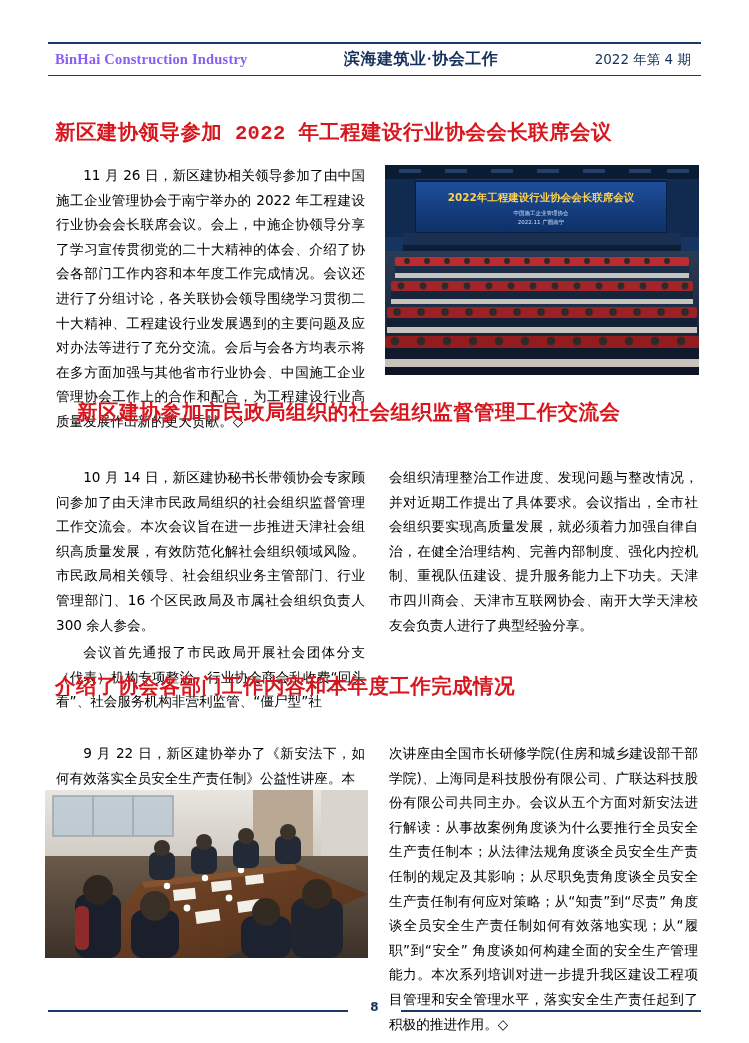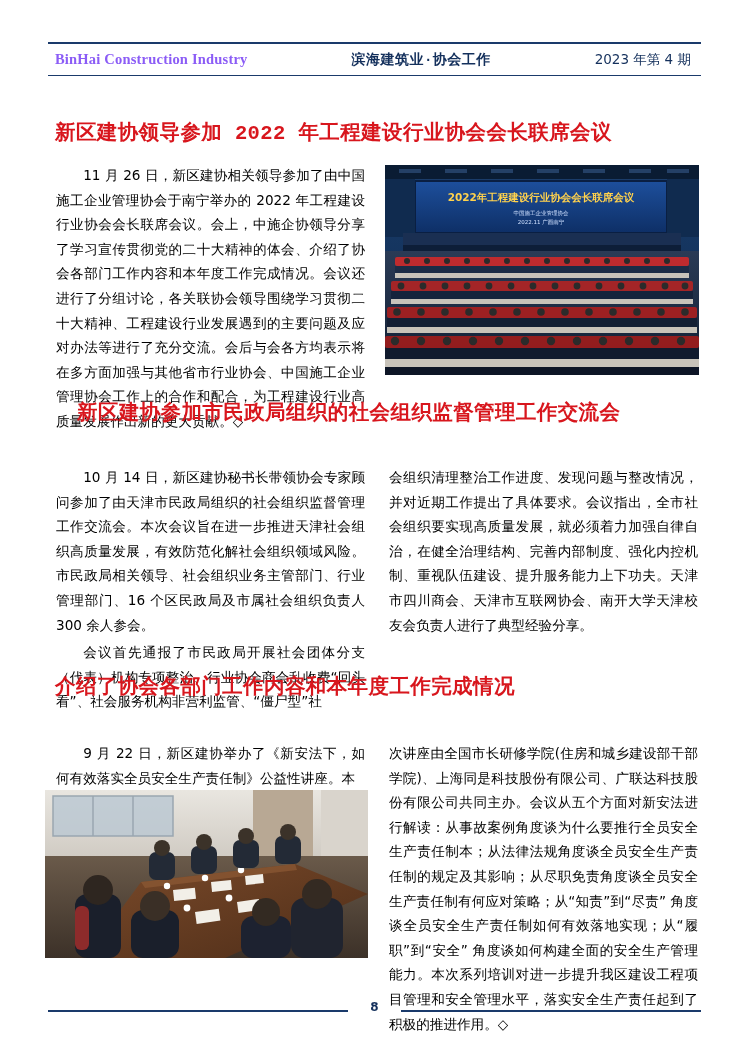--- a/index.html
+++ b/index.html
@@ -58,9 +58,9 @@
     padding-left: 7px;
   }
   .header-center {
-    font-family: Liberation Mono, monospace;
+    font-family: Liberation Serif, serif;
     font-weight: bold;
-    font-size: 14px;
+    font-size: 16px;
     color: #14305c;
     letter-spacing: 0.5px;
   }

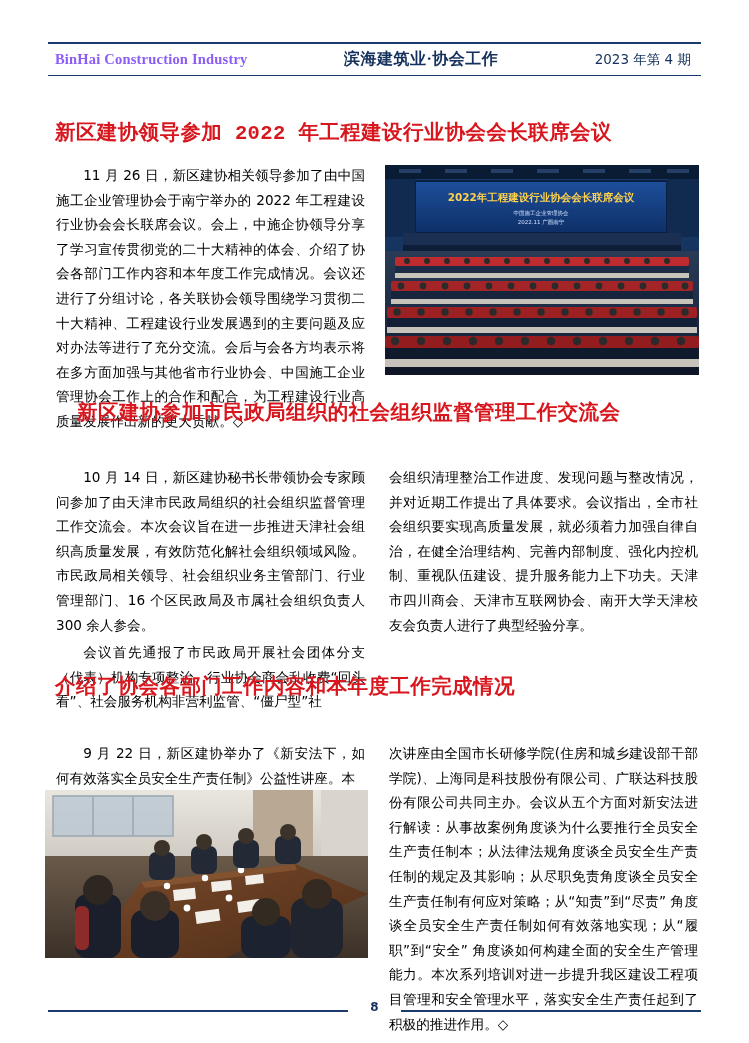--- a/index.html
+++ b/index.html
@@ -147,7 +147,7 @@
     <div class="header-inner">
       <div class="header-left">BinHai Construction Industry</div>
       <div class="header-center">滨海建筑业·协会工作</div>
-      <div class="header-right">2023 年第 4 期</div>
+      <div class="header-right">2022 年第 4 期</div>
     </div>
   </div>
 

